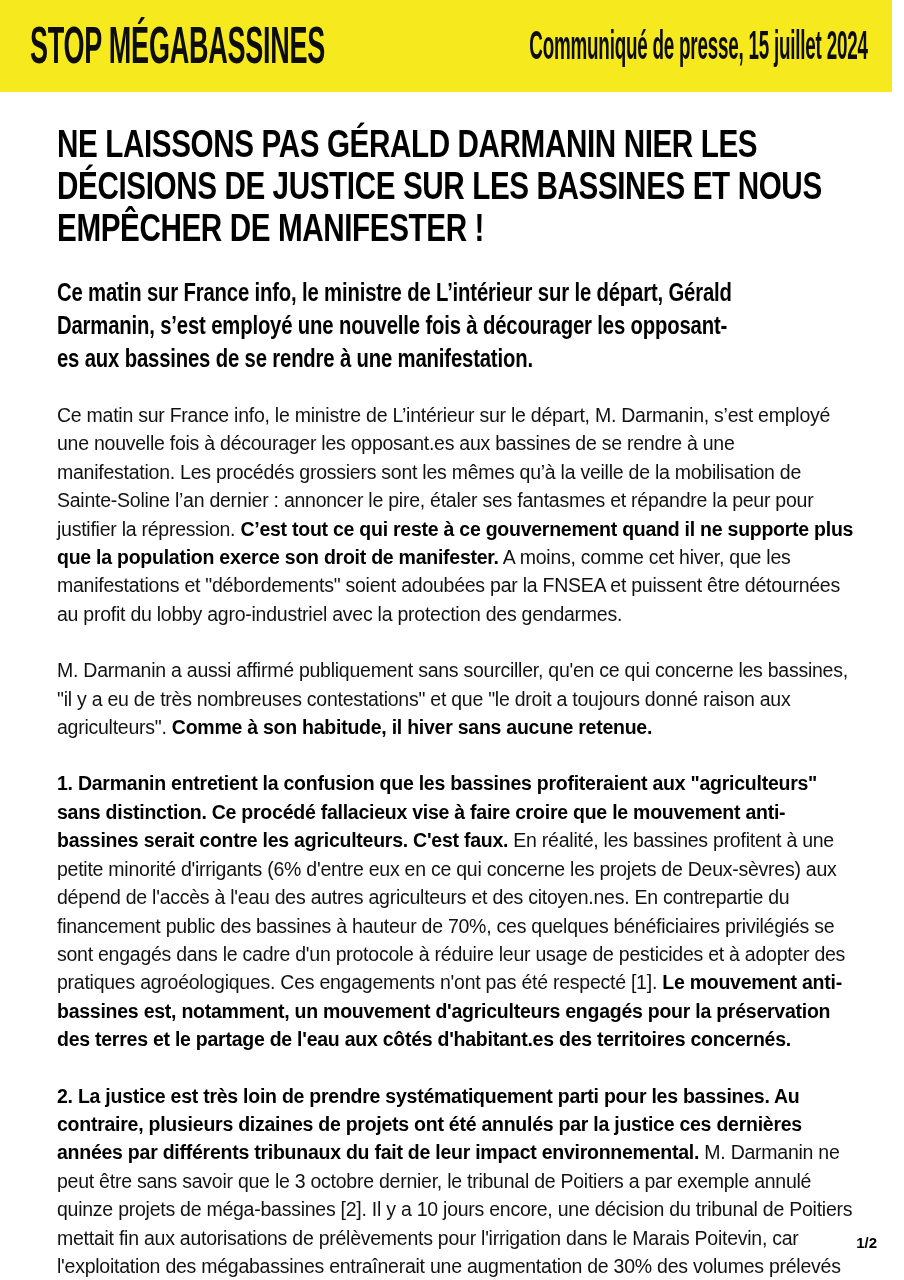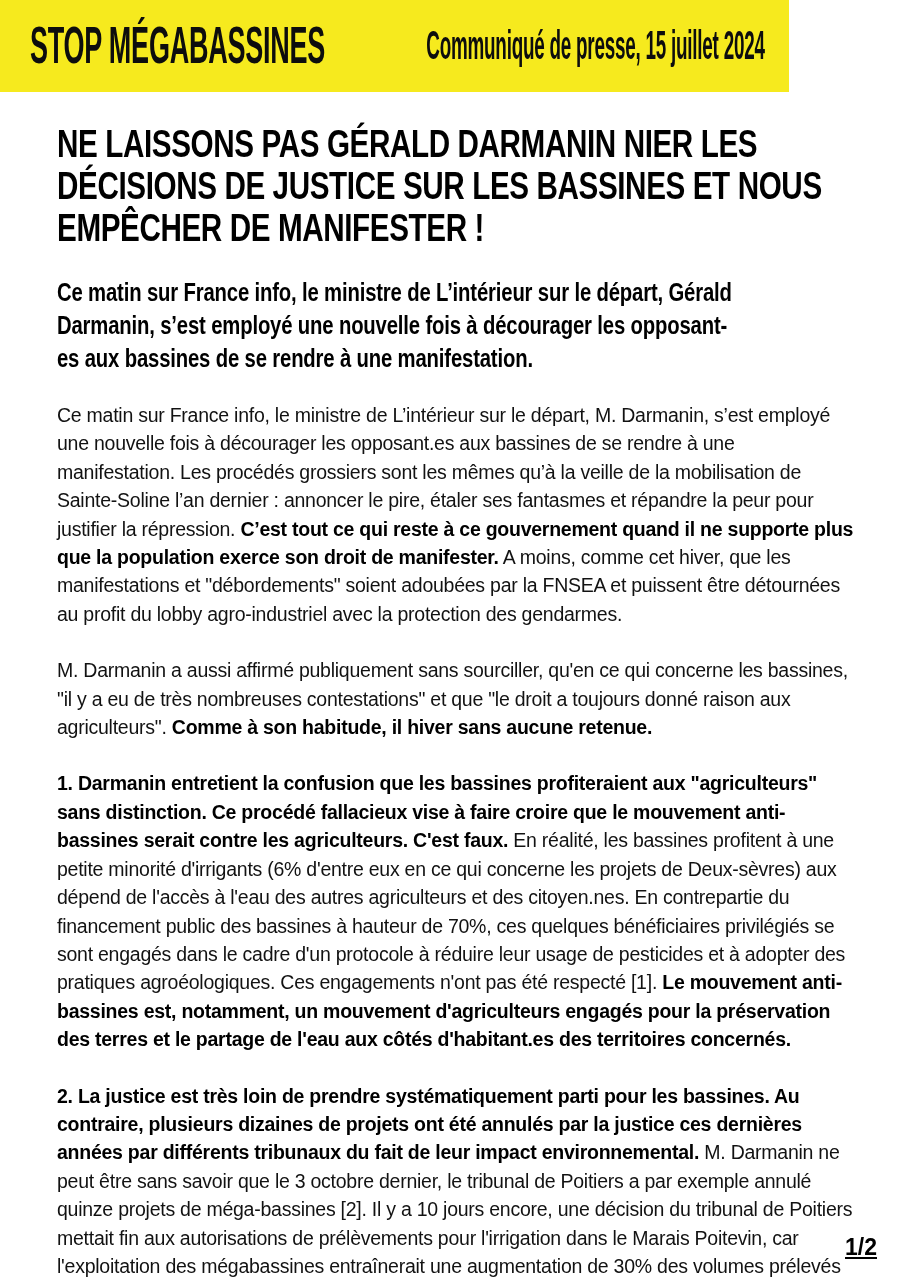--- a/index.html
+++ b/index.html
@@ -24,7 +24,7 @@
   
   .masthead{
     position:relative;
-    width:789px;
+    width:892px;
     height:92px;
     background:var(--yellow);
   }

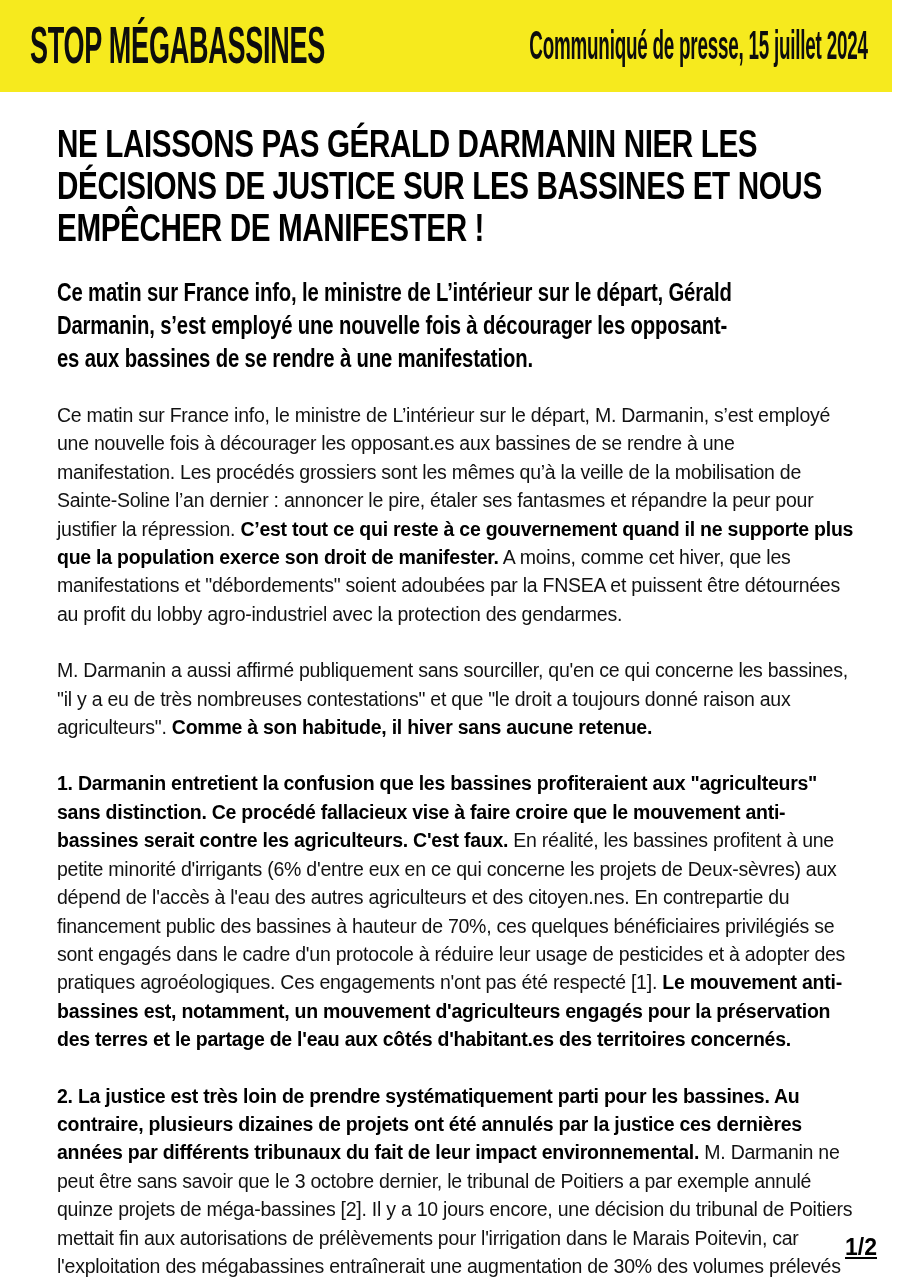--- a/index.html
+++ b/index.html
@@ -96,11 +96,10 @@
     position:absolute;
     top:1234px;
     right:27px;
-    font-size:23px;
+    font-size:15px;
     font-weight:700;
     letter-spacing:0;
     color:#000;
-    text-decoration:underline;
   }
 </style>
 </head>

